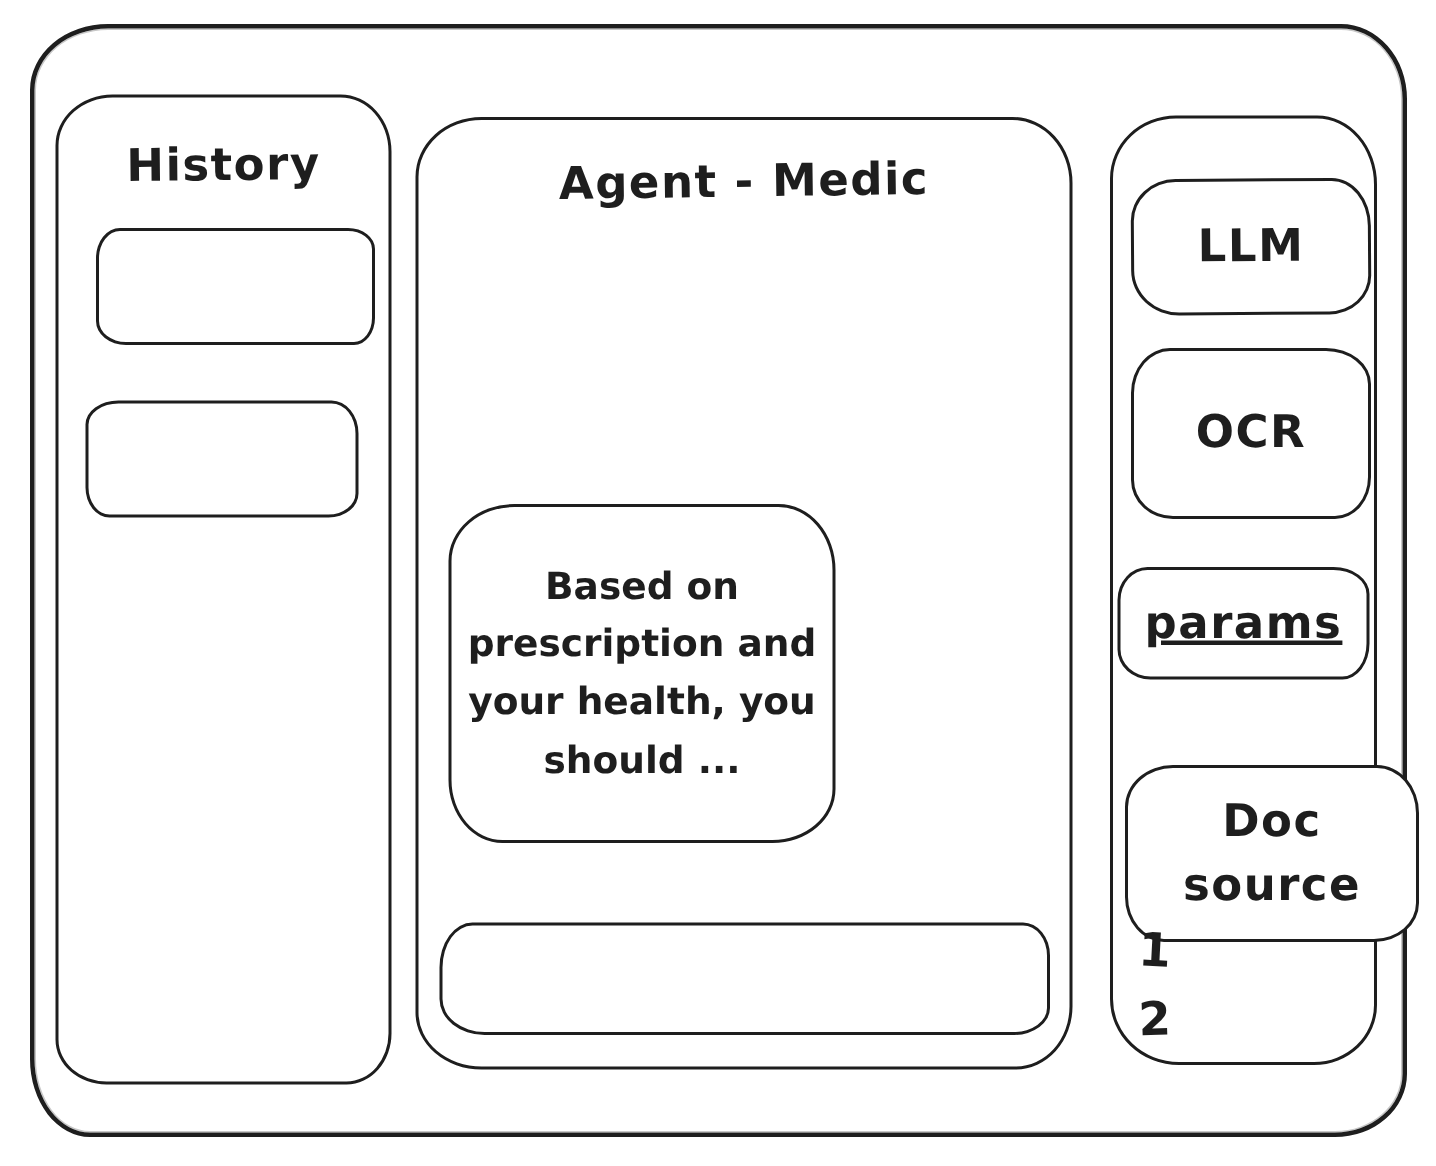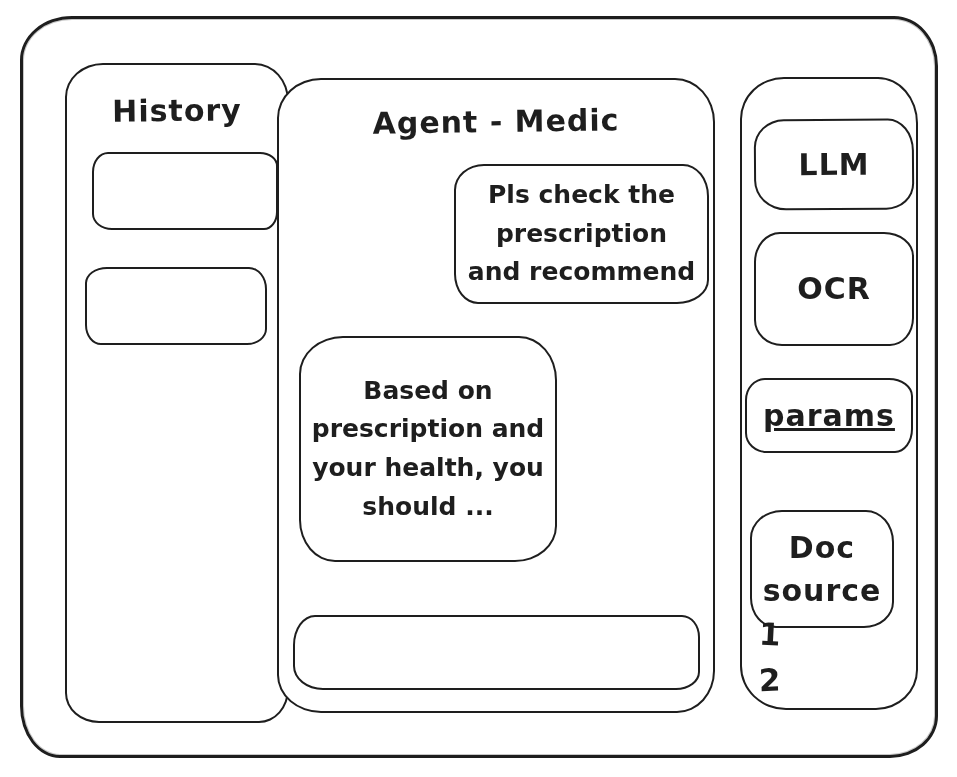--- a/index.html
+++ b/index.html
@@ -35,7 +35,6 @@
   .history-panel {
     left: 37px; top: 63px; width: 224px; height: 660px;
     border-radius: 38px 34px 30px 34px / 34px 38px 34px 30px;
-    margin-left: 28px;
   }
   .panel-title {
     position: absolute;

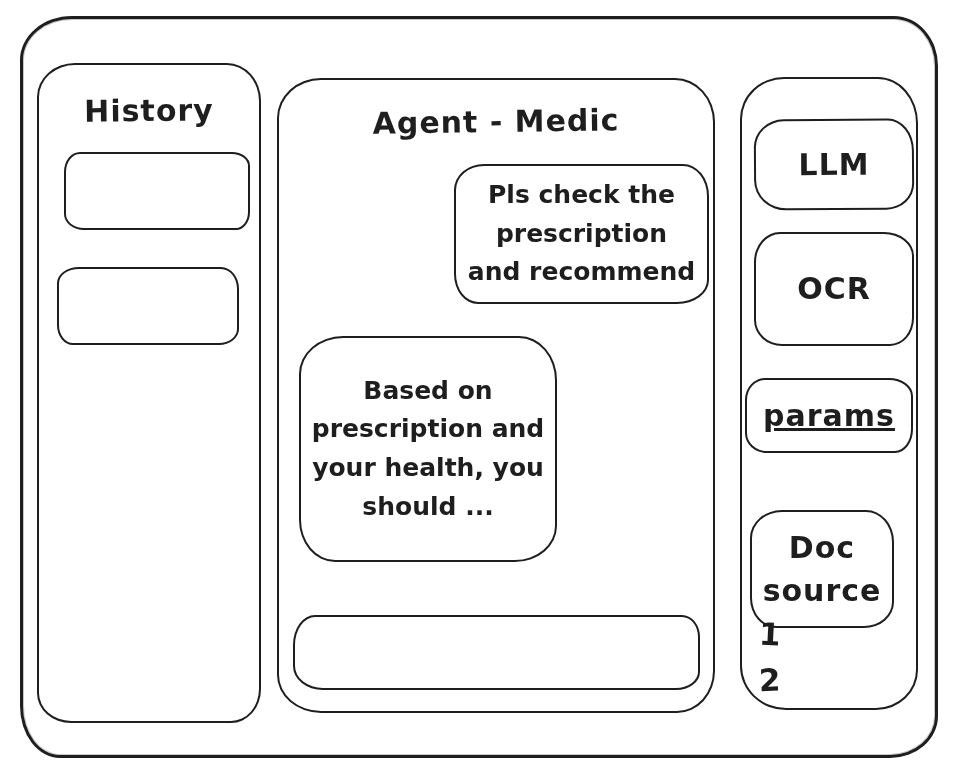--- a/index.html
+++ b/index.html
@@ -141,7 +141,6 @@
 
   <main class="sk chat-panel">
     <div class="panel-title chat-title">Agent - Medic</div>
-    <div class="bubble bubble-user">Pls check the prescription and recommend</div>
     <div class="bubble bubble-agent">Based on prescription and your health, you should ...</div>
     <input type="text" class="chat-input" value="" style="">
   </main>

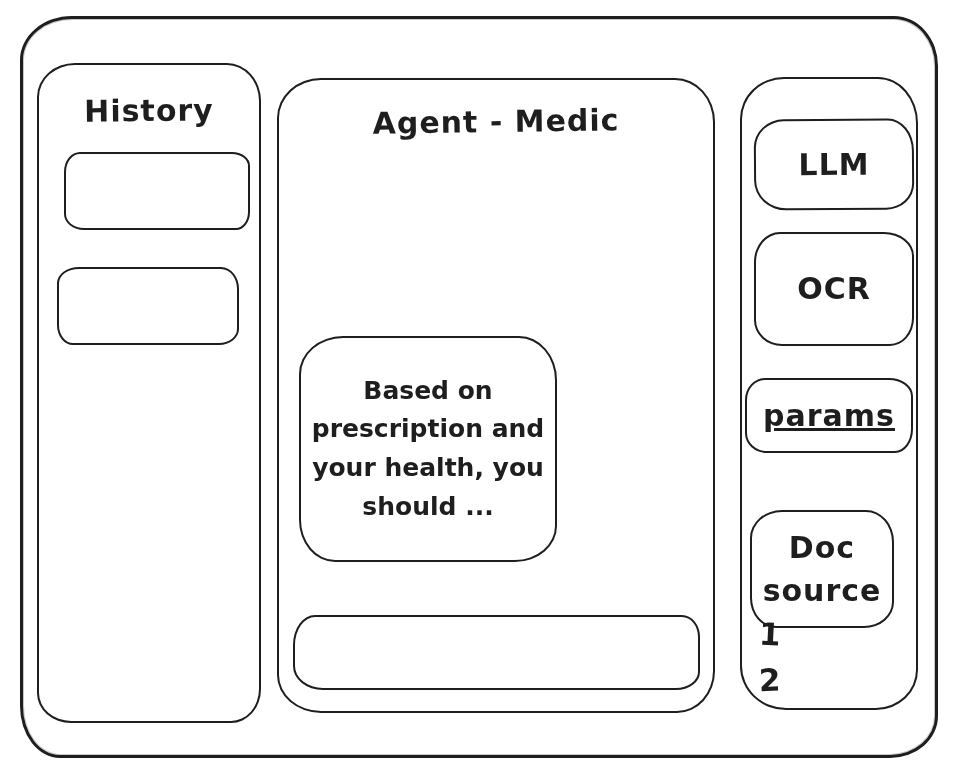--- a/index.html
+++ b/index.html
@@ -116,7 +116,7 @@
   .btn-llm    { left: 12px; top: 40px;  width: 160px; height: 91px;  border-radius: 30px 26px 28px 32px / 28px 32px 26px 30px; transform: rotate(-0.4deg); }
   .btn-ocr    { left: 12px; top: 153px; width: 160px; height: 114px;  border-radius: 26px 30px 24px 28px / 30px 24px 28px 26px; }
   .btn-params { left: 3px;  top: 299px; width: 168px; height: 75px;  border-radius: 20px 24px 18px 22px / 22px 18px 24px 20px; text-decoration: underline; }
-  .btn-doc    { left: 8px;  top: 431px; width: 144px; height: 118px; border-radius: 32px 28px 30px 26px / 28px 32px 26px 30px; }
+  .btn-doc    { left: 8px;  top: 431px; width: 196px; height: 118px; border-radius: 32px 28px 30px 26px / 28px 32px 26px 30px; }
   .doc-num {
     position: absolute;
     font-size: 31px;

